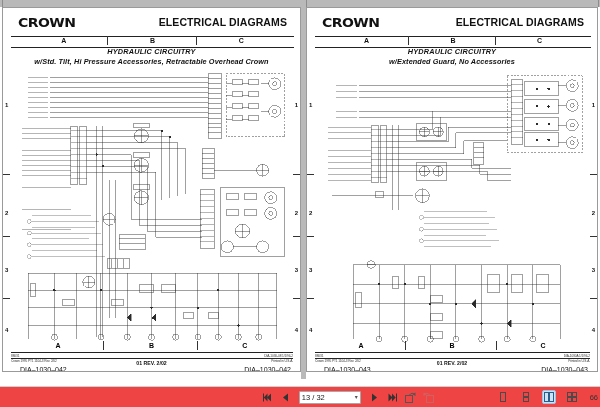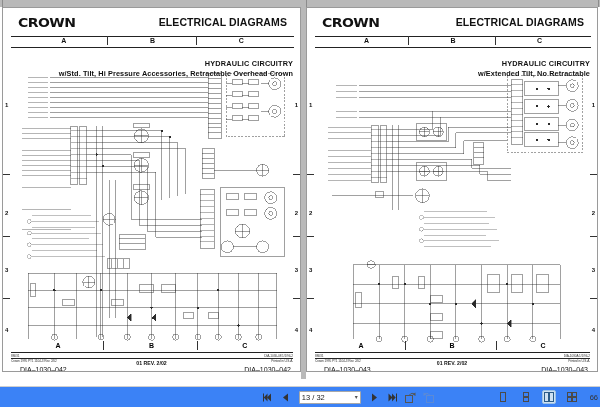--- a/index.html
+++ b/index.html
@@ -69,7 +69,7 @@
   }
   .rule-col { position: absolute; left: 8px; right: 6px; top: 33px; height: 1px; background: #222; }
 
-  .ttl-wrap { text-align: right; margin-top: 12px; }
+  .ttl-wrap { text-align: center; margin-top: 0; font-style: italic; }
   .ttl1 { font-size: 7.3px; font-weight: bold; color: #111; letter-spacing: 0.2px; }
   .ttl2 { font-size: 7.3px; font-weight: bold; color: #111; letter-spacing: 0.1px; margin-top: 1px;}
 

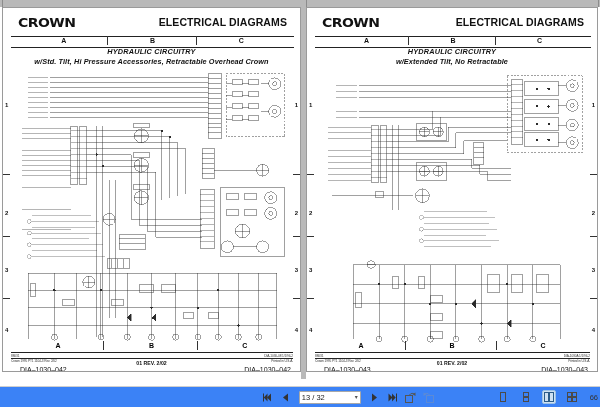--- a/index.html
+++ b/index.html
@@ -488,7 +488,7 @@
 
         <div class="ttl-wrap">
           <div class="ttl1">HYDRAULIC CIRCUITRY</div>
-          <div class="ttl2">w/Extended Tilt, No Retractable</div>
+          <div class="ttl2">w/Extended Guard, No Accessories</div>
         </div>
 
         <div class="rownum" style="left:2px;  top:88px">1</div>

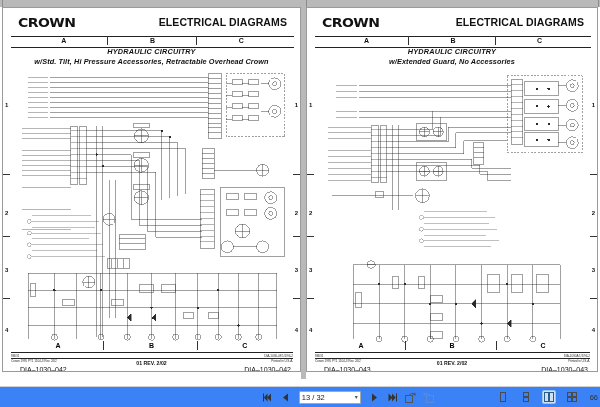--- a/index.html
+++ b/index.html
@@ -116,7 +116,7 @@
   
   .toolbar {
     position: absolute; left: 0; bottom: 0; width: 600px; height: 21px;
-    background: #3b82f6; border-top: 1px solid #cfcfcf;
+    background: #ef4444; border-top: 1px solid #cfcfcf;
     display: flex; align-items: center;
   }
   .tb-left  { width: 200px; }

